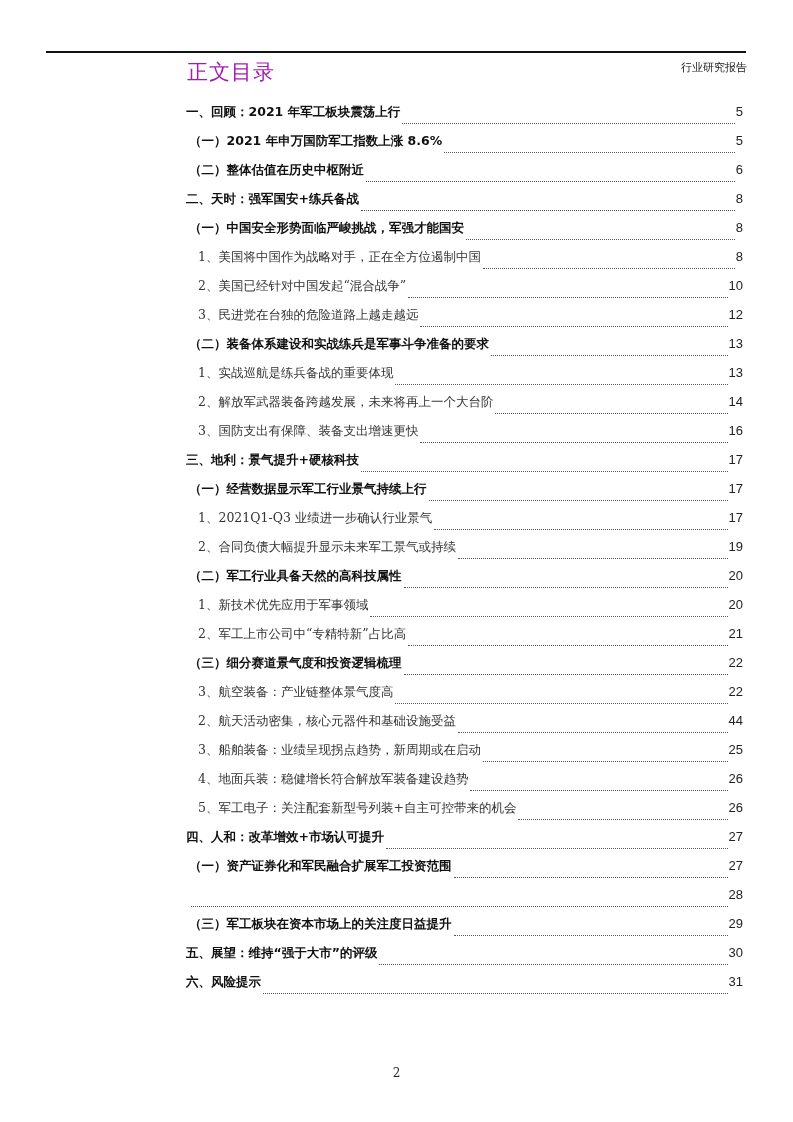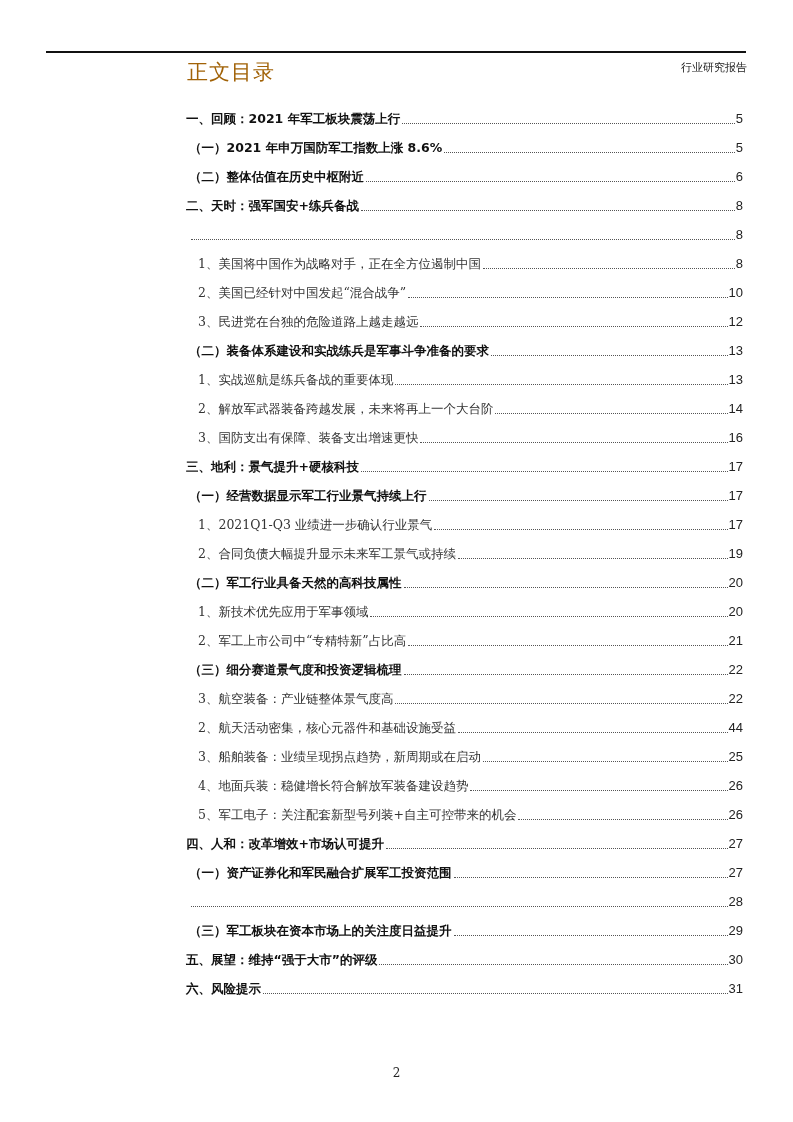--- a/index.html
+++ b/index.html
@@ -8,7 +8,7 @@
   .header-label { position: absolute; top: 32px; right: 46px; font-size: 11px; color: #222;
          font-family: "DejaVu Sans", sans-serif; margin-top: 28px; }
   .header-rule { position: absolute; top: 51px; left: 46px; width: 700px; height: 2px; background: #111; }
-  .toc-title { position: absolute; top: 58px; left: 187px; font-size: 21px; color: #a16207;
+  .toc-title { position: absolute; top: 58px; left: 187px; font-size: 21px; color: #a21caf;
          font-family: "DejaVu Sans", sans-serif; font-weight: normal; letter-spacing: 1px; }
   .toc { position: absolute; top: 101px; left: 186px; width: 557px; }
   .toc-row { display: flex; align-items: flex-end; height: 29px; line-height: 22px; font-size: 12.5px; }

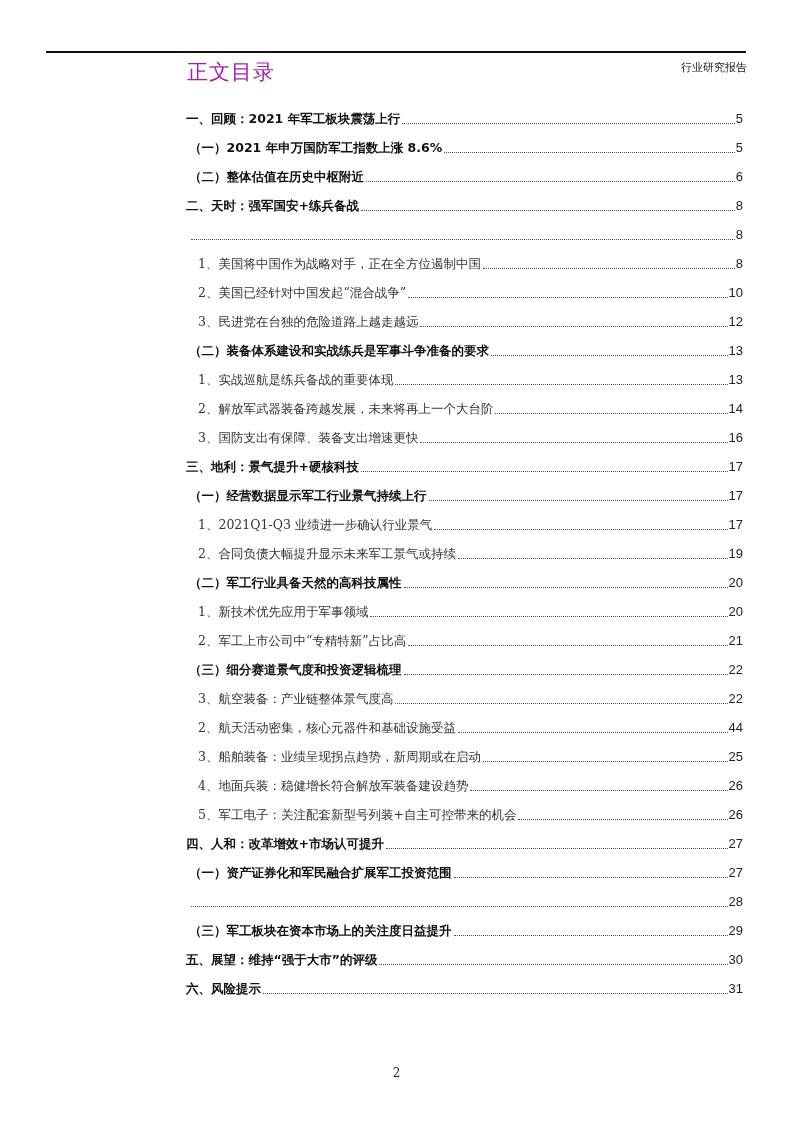--- a/index.html
+++ b/index.html
@@ -11,7 +11,7 @@
   .toc-title { position: absolute; top: 58px; left: 187px; font-size: 21px; color: #a21caf;
          font-family: "DejaVu Sans", sans-serif; font-weight: normal; letter-spacing: 1px; }
   .toc { position: absolute; top: 101px; left: 186px; width: 557px; }
-  .toc-row { display: flex; align-items: flex-end; height: 29px; line-height: 22px; font-size: 12.5px; }
+  .toc-row { display: flex; height: 29px; line-height: 22px; font-size: 12.5px; }
   .toc-row.l1 { padding-left: 0; font-weight: bold; font-family: "DejaVu Sans", sans-serif; }
   .toc-row.l2 { padding-left: 3px; font-weight: bold; font-family: "DejaVu Sans", sans-serif; }
   .toc-row.l3 { padding-left: 12px; font-weight: normal; color: #333; }

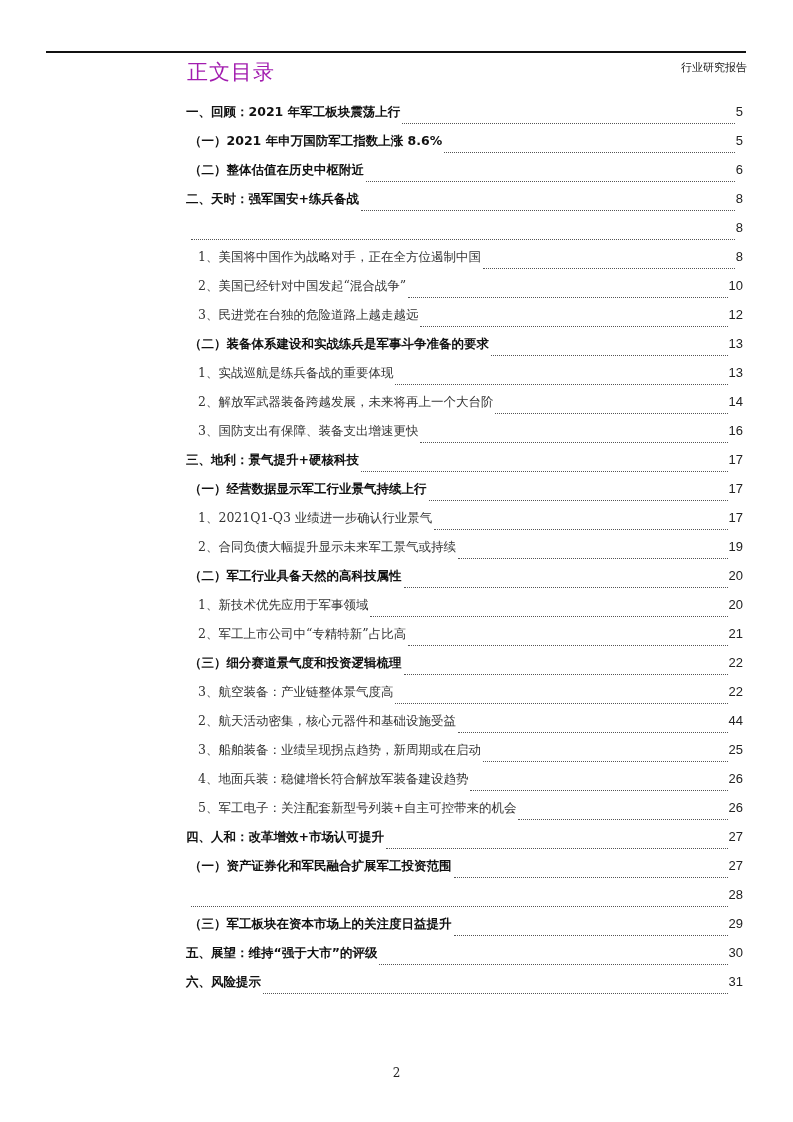--- a/index.html
+++ b/index.html
@@ -51,6 +51,7 @@
       <span class="toc-page">8</span>
     </div>
     <div class="toc-row l2">
+      <span class="toc-text">（一）中国安全形势面临严峻挑战，军强才能国安</span>
       <span class="toc-dots"></span>
       <span class="toc-page">8</span>
     </div>

